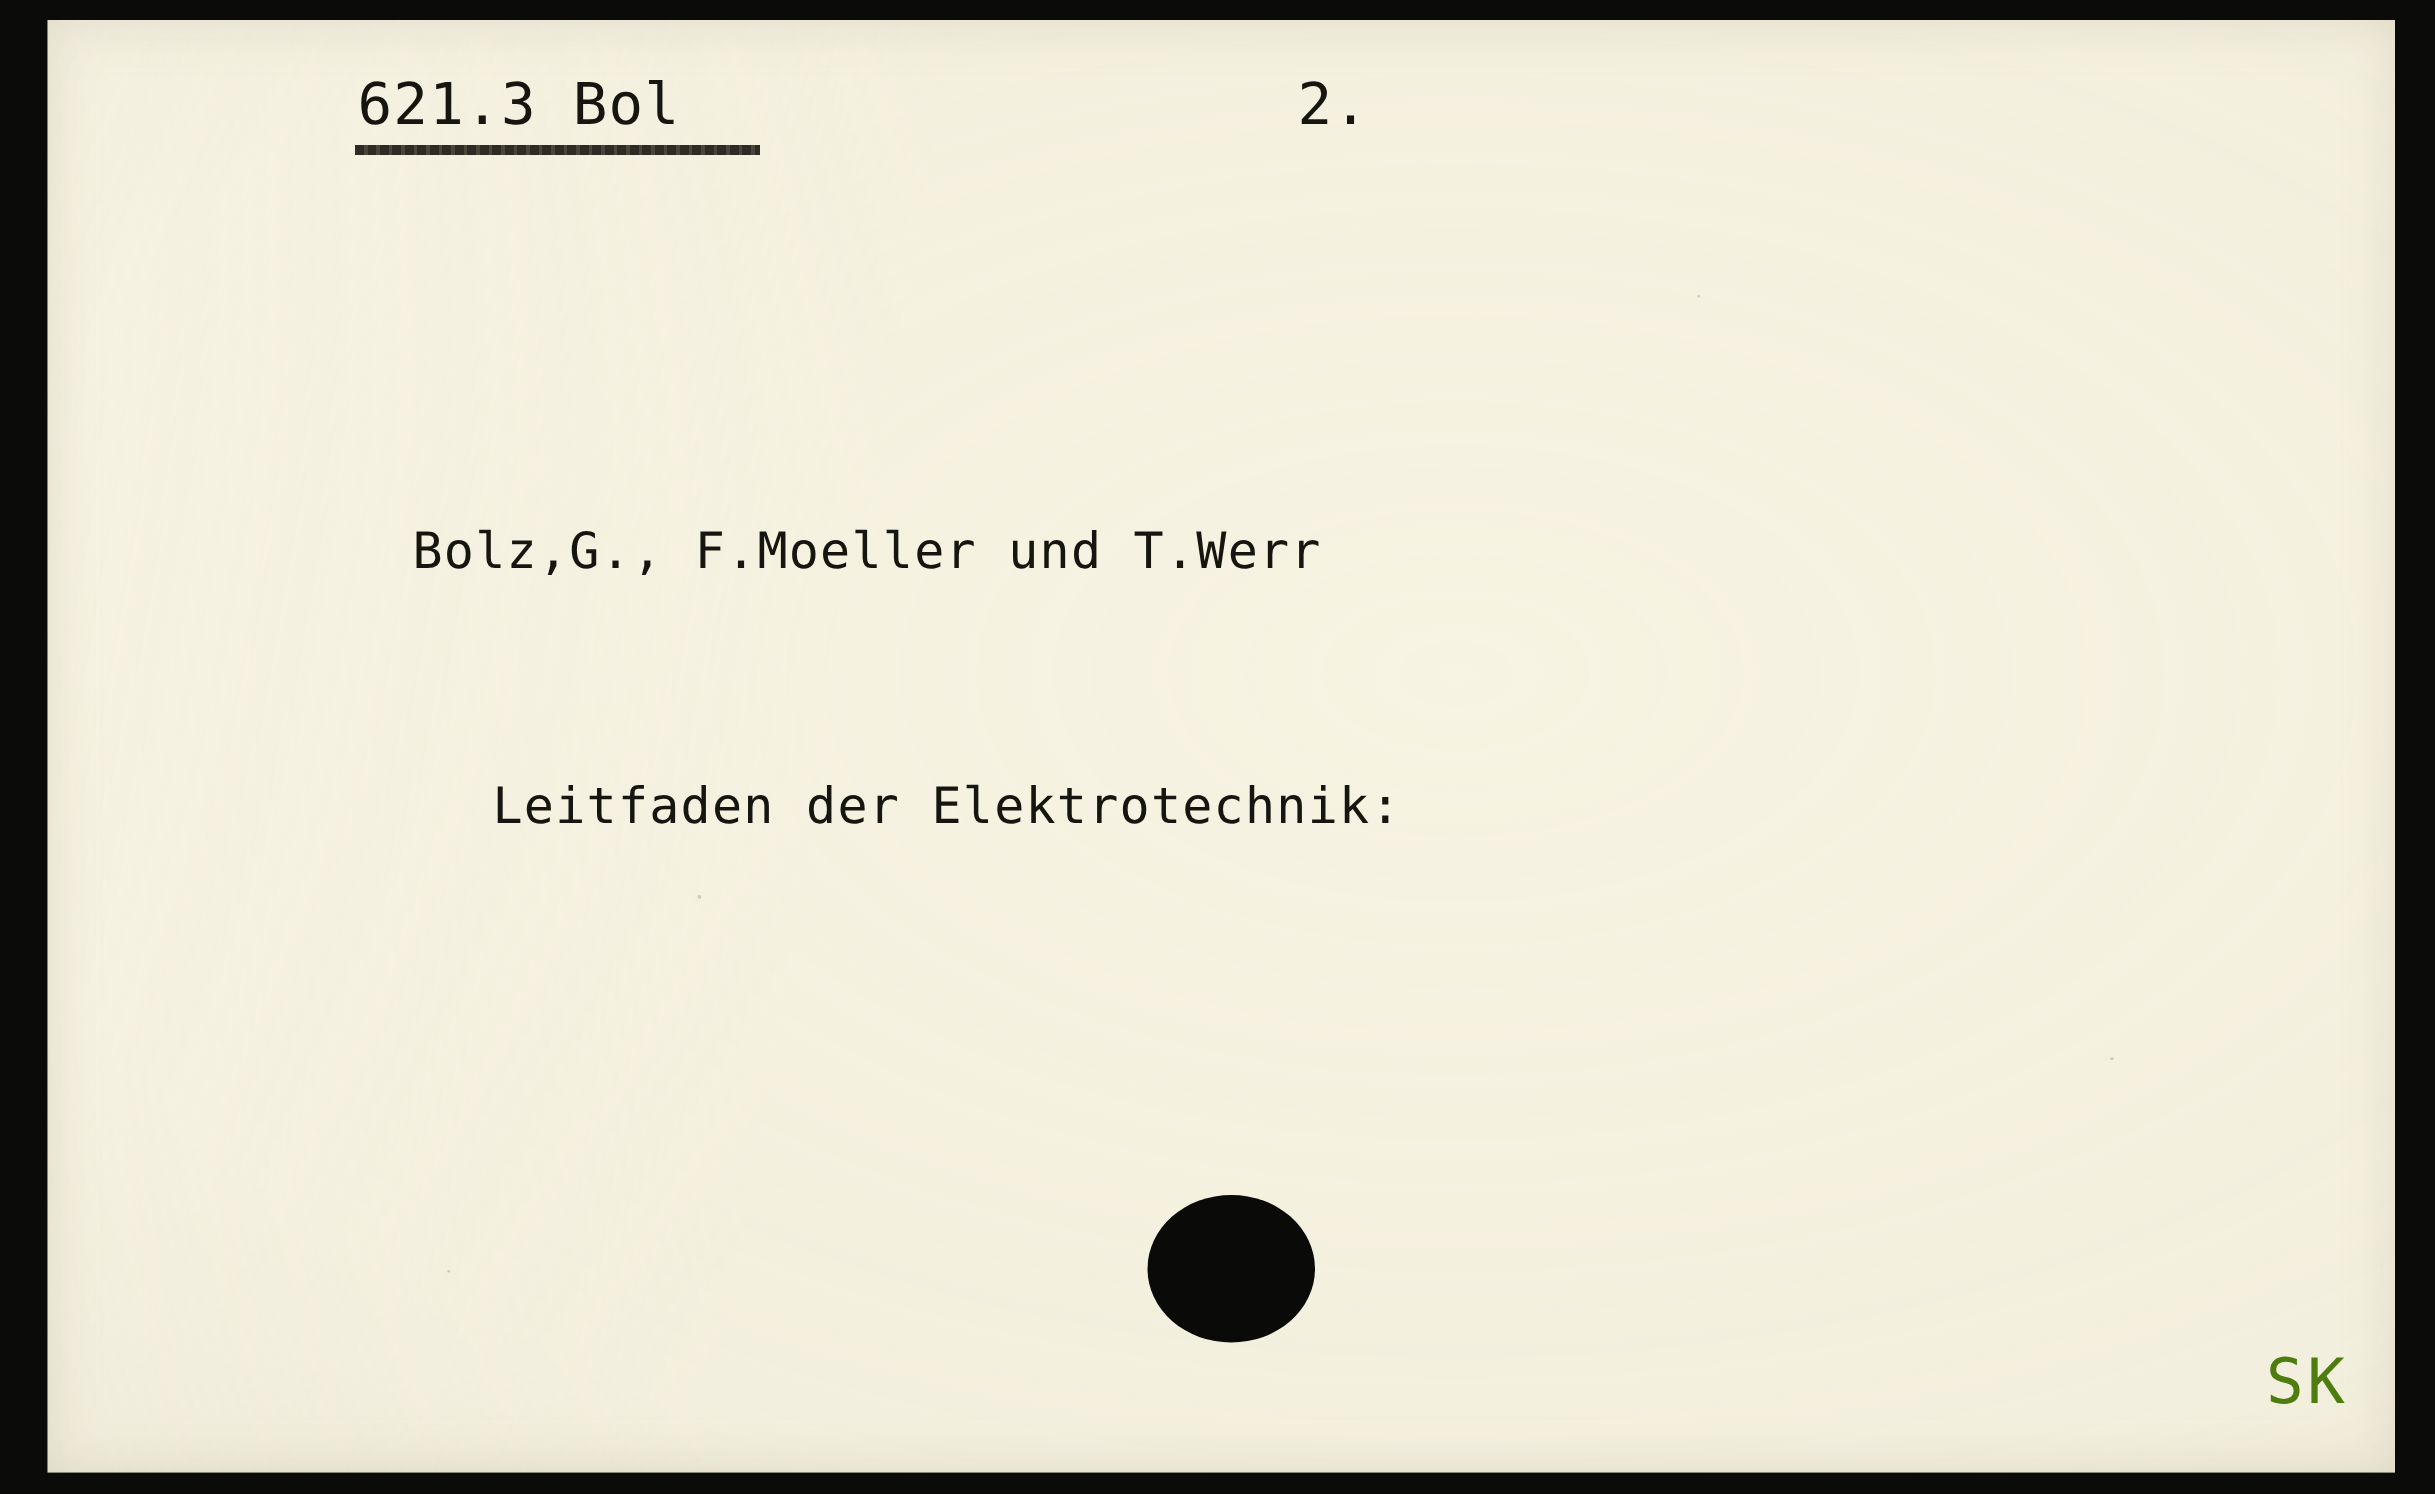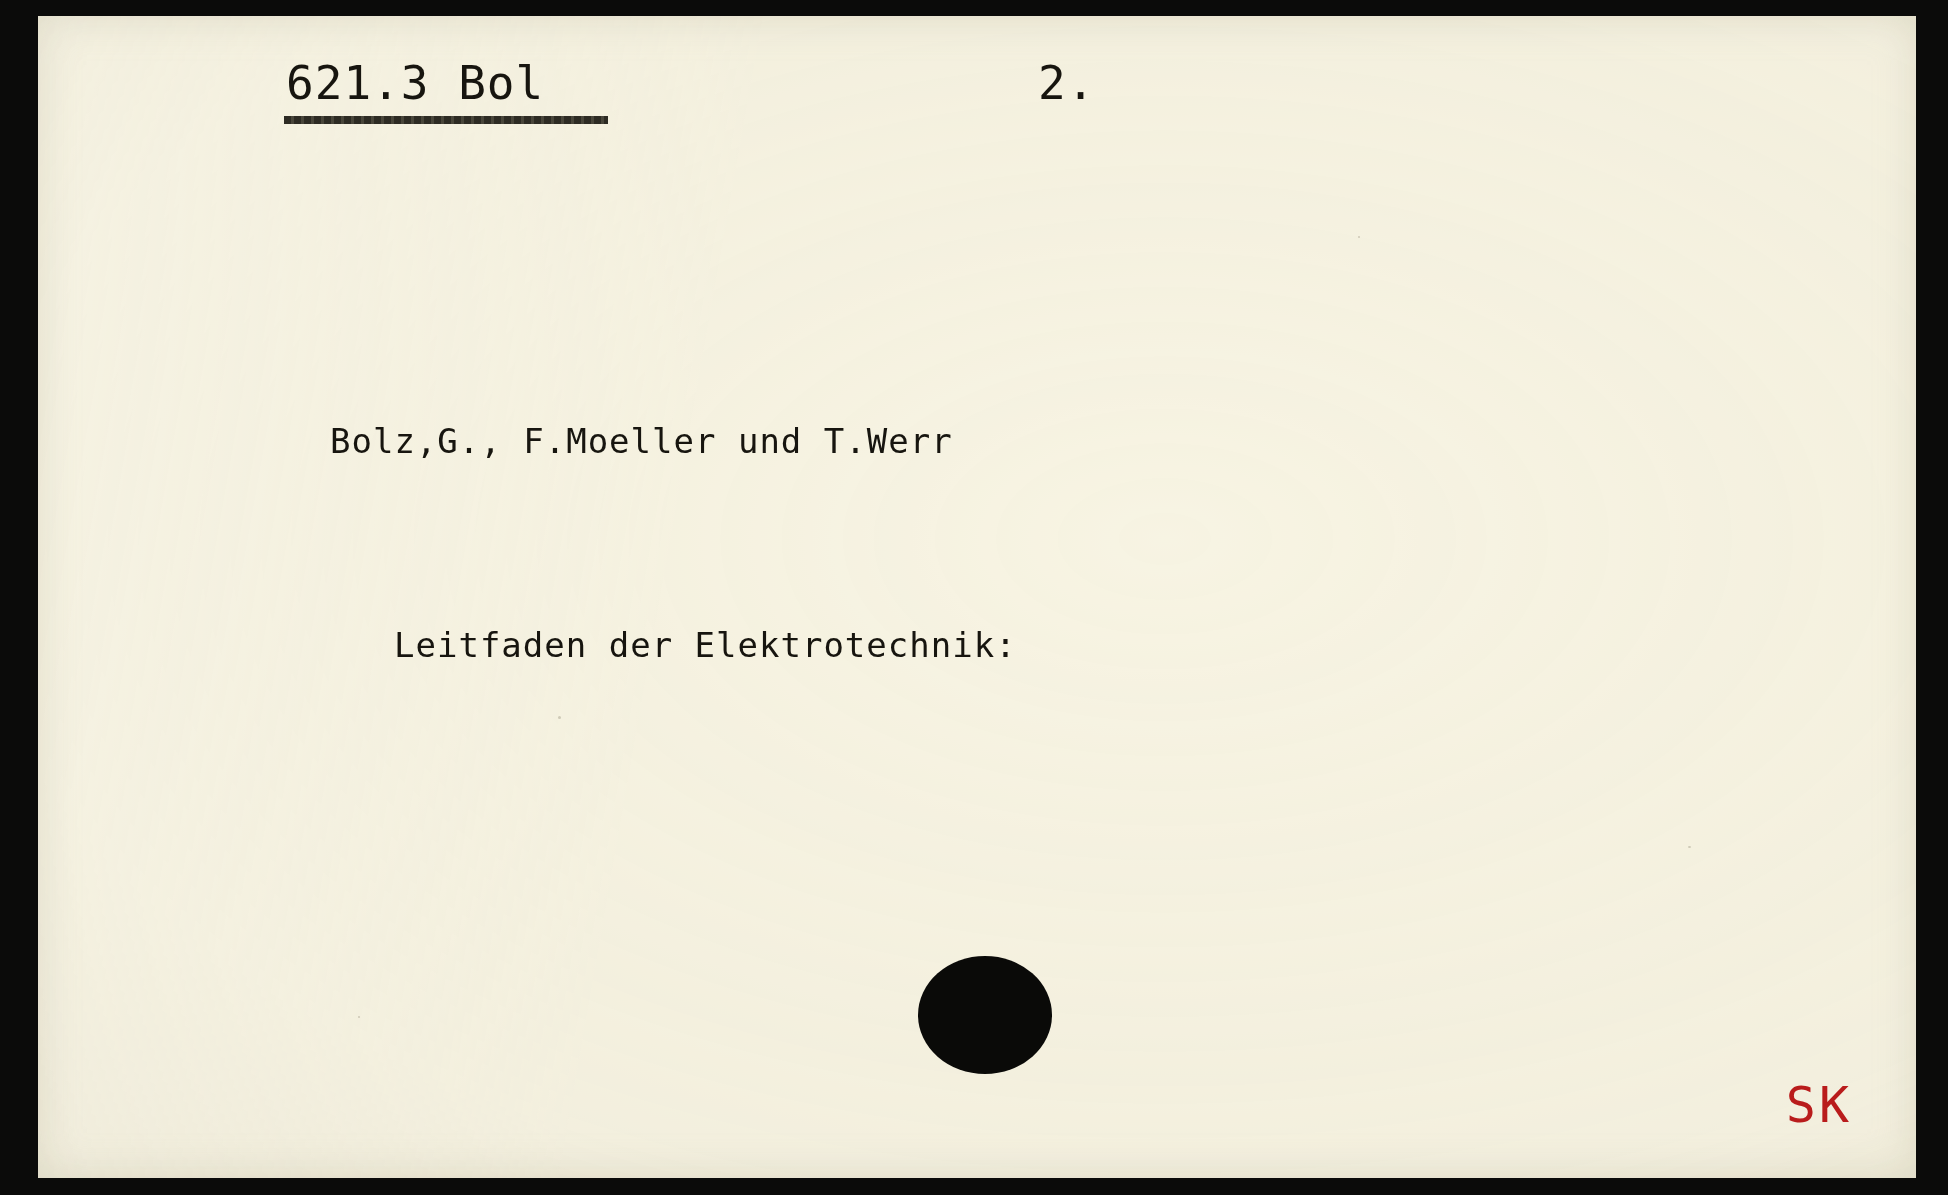--- a/index.html
+++ b/index.html
@@ -52,6 +52,7 @@
     z-index: 2;
     width: 100%;
     height: 100%;
+    padding-left: 27px;
   }
 
   .typed {

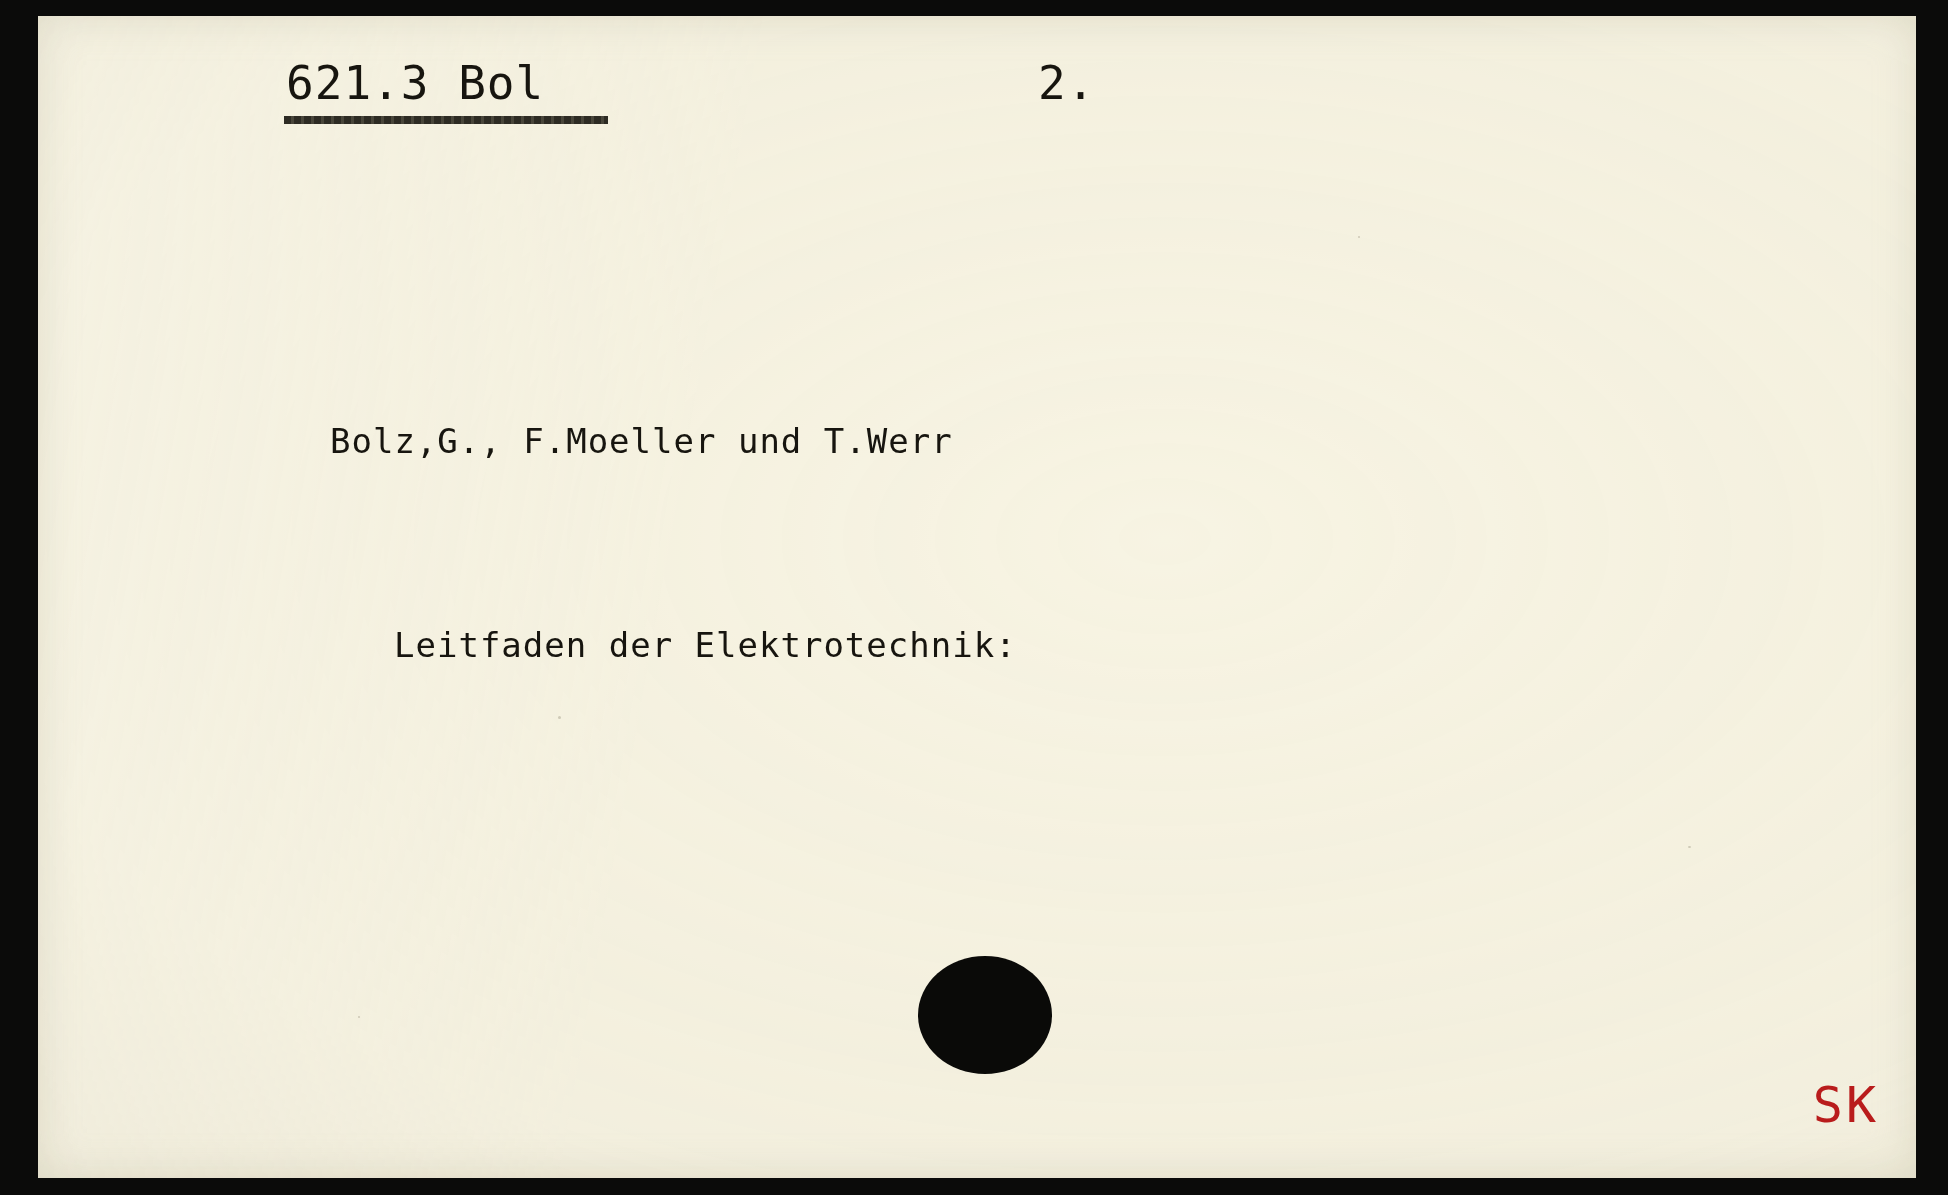--- a/index.html
+++ b/index.html
@@ -98,7 +98,7 @@
   }
   .line {
     white-space: pre;
-    font-size: 34px;
+    font-size: 40px;
     line-height: 68px;
   }
   .gap { height: 26px; }

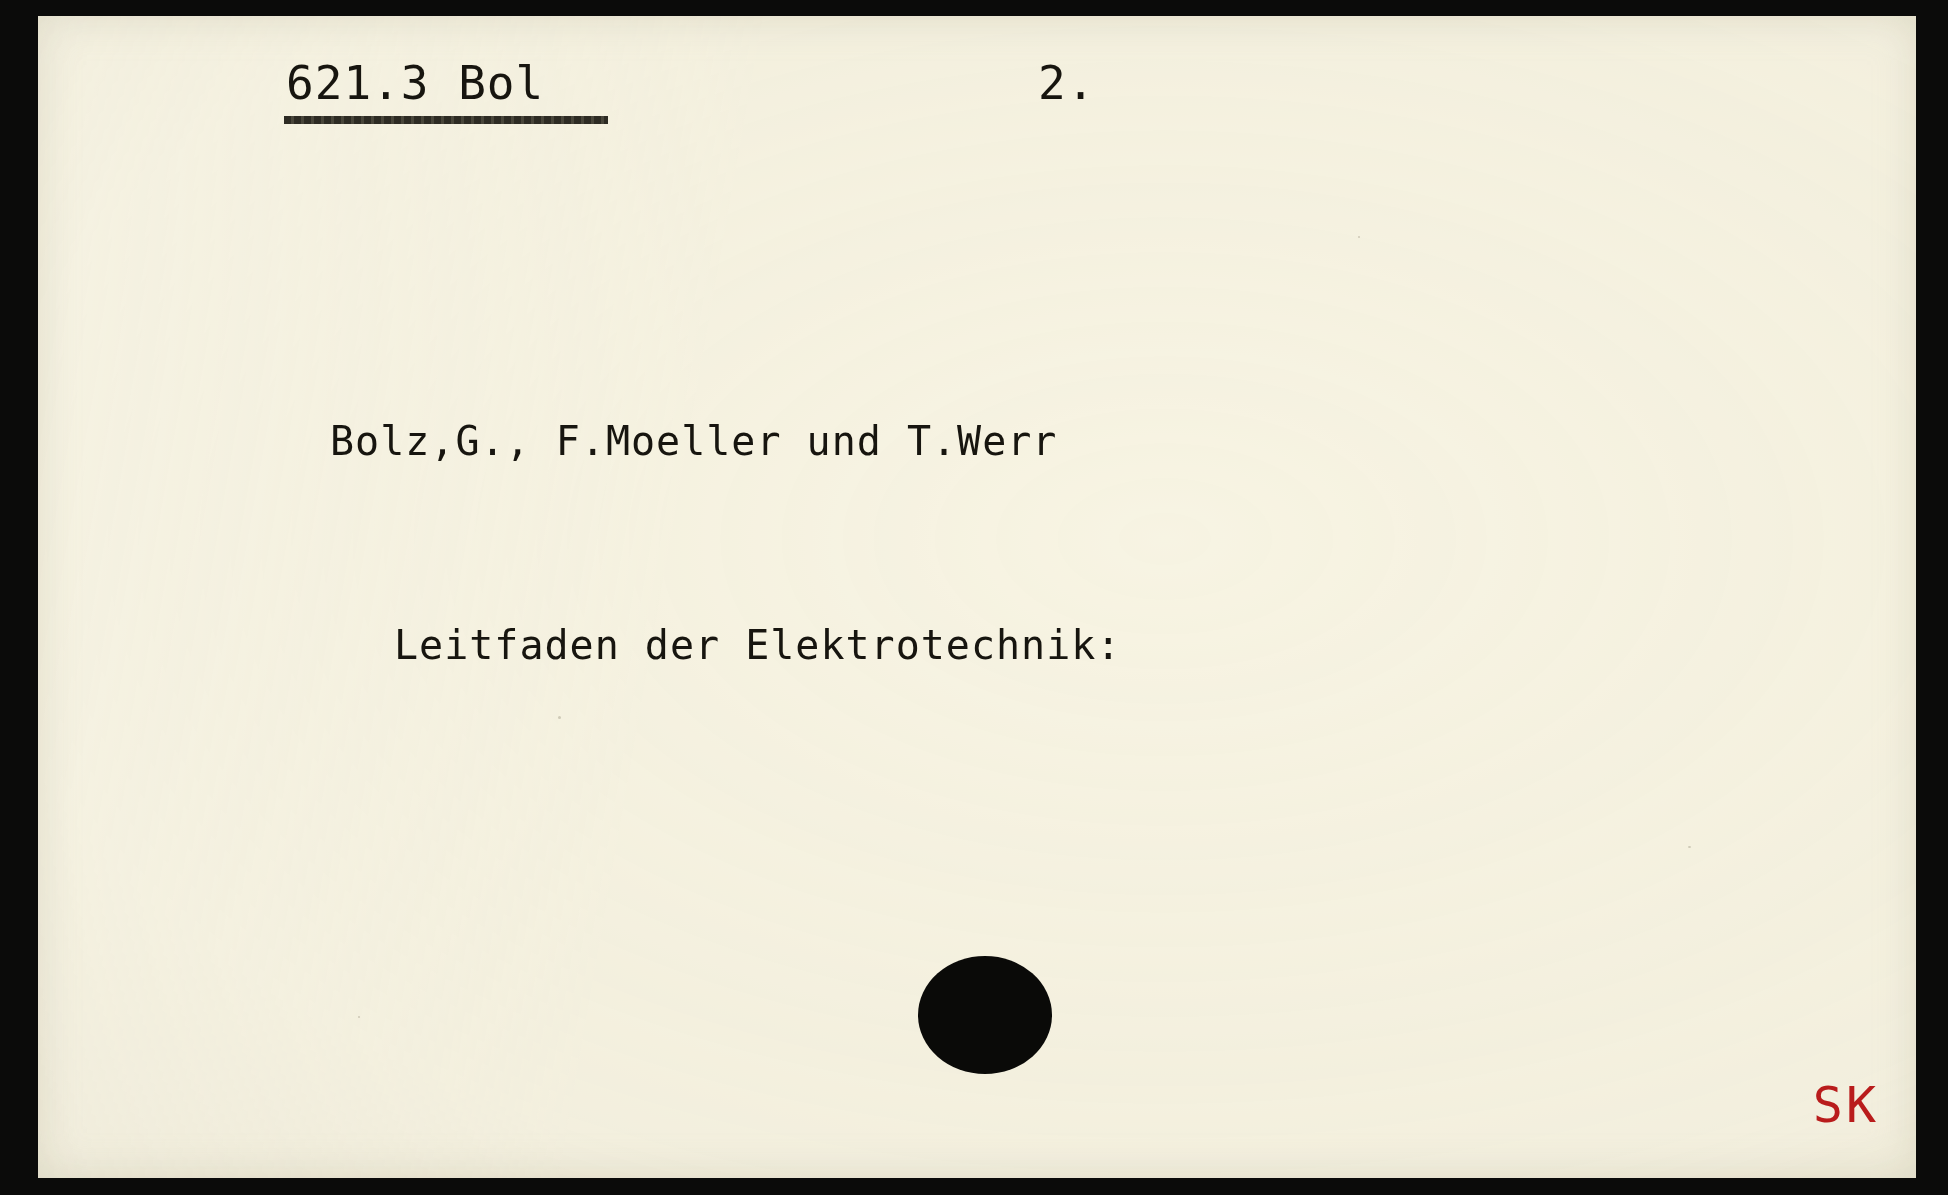--- a/index.html
+++ b/index.html
@@ -124,7 +124,7 @@
     bottom: 44px;
     font-size: 50px;
     letter-spacing: 3px;
-    color: #b91c1c;
+    color: #4d7c0f;
     font-family: "DejaVu Sans Mono", monospace;
   }
 

